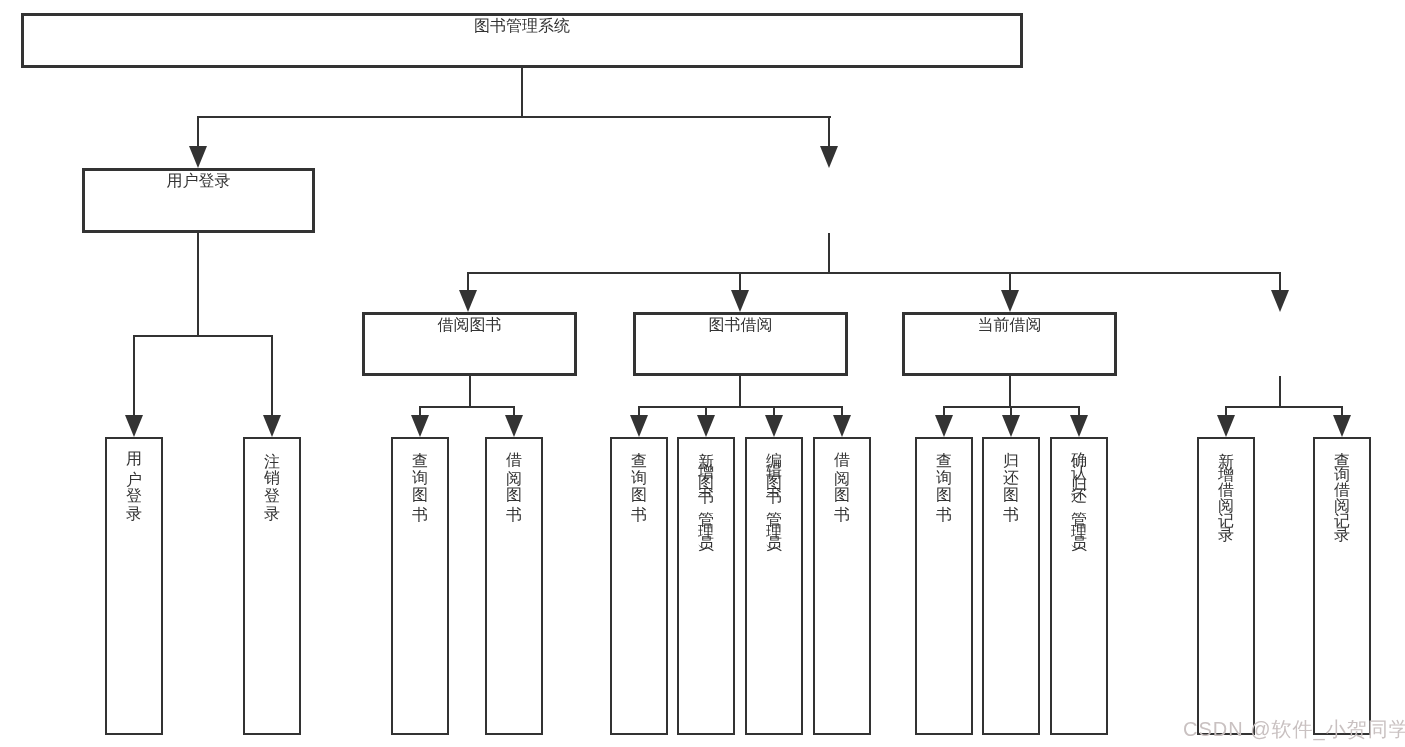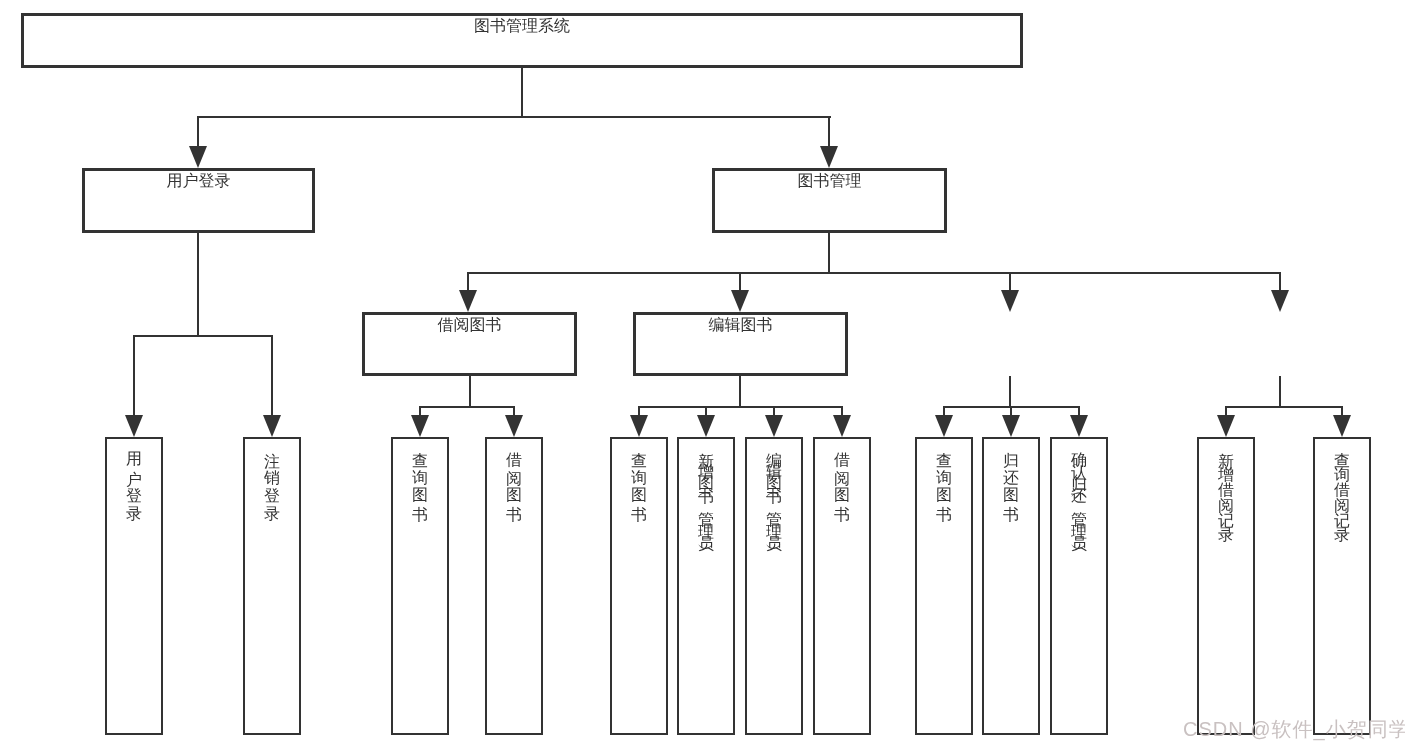--- a/index.html
+++ b/index.html
@@ -82,9 +82,6 @@
 
   <div class="box hbox" style="left:82px;top:168px;width:233px;height:65px;">
     <span>用户登录</span>
-  </div>
-  <div class="box hbox" style="left:712px;top:168px;width:235px;height:65px;">
-    <span>图书管理</span>
   </div>
 
   <div class="vl" style="left:197px;top:233px;height:102px;"></div>

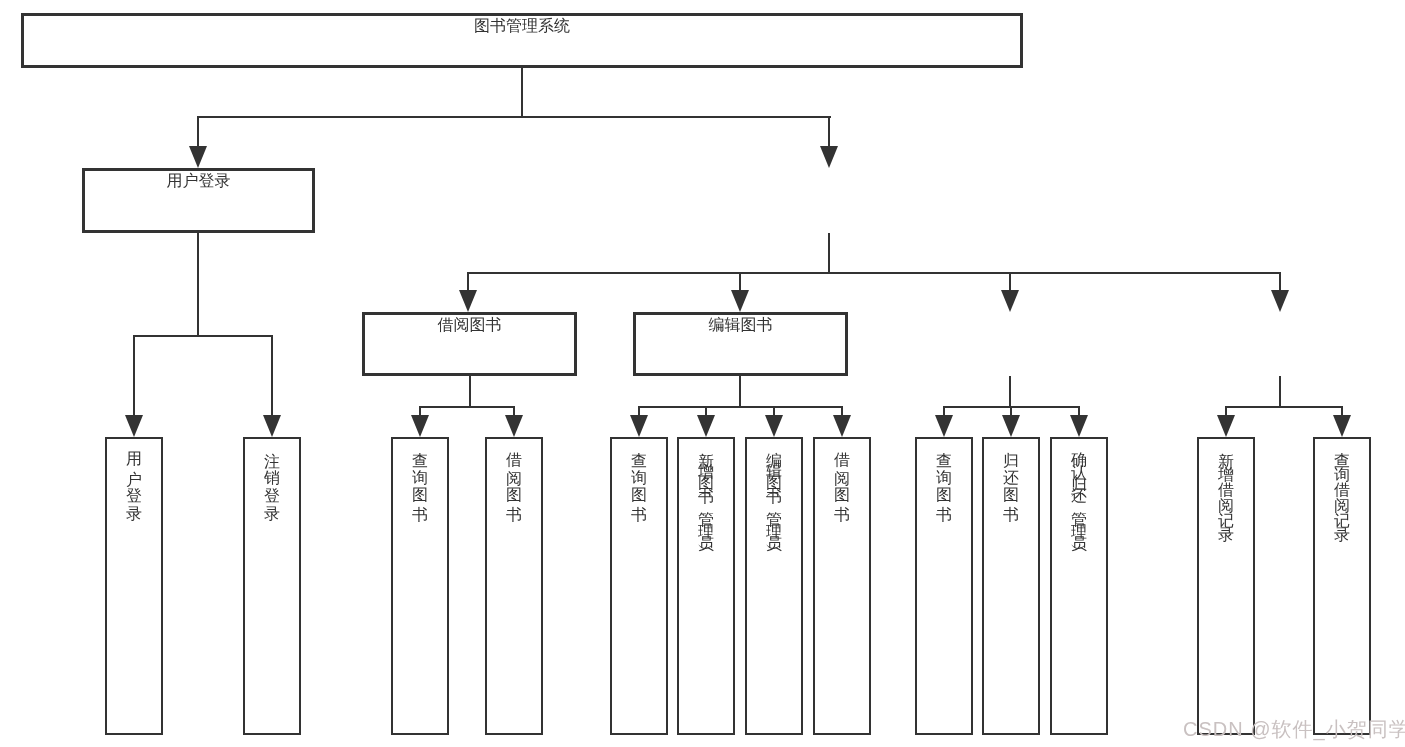--- a/index.html
+++ b/index.html
@@ -106,7 +106,7 @@
     <span>借阅图书</span>
   </div>
   <div class="box hbox" style="left:633px;top:312px;width:215px;height:64px;">
-    <span>编辑图书</span>
+    <span>图书借阅</span>
   </div>
 
   <div class="vl" style="left:469px;top:376px;height:31px;"></div>

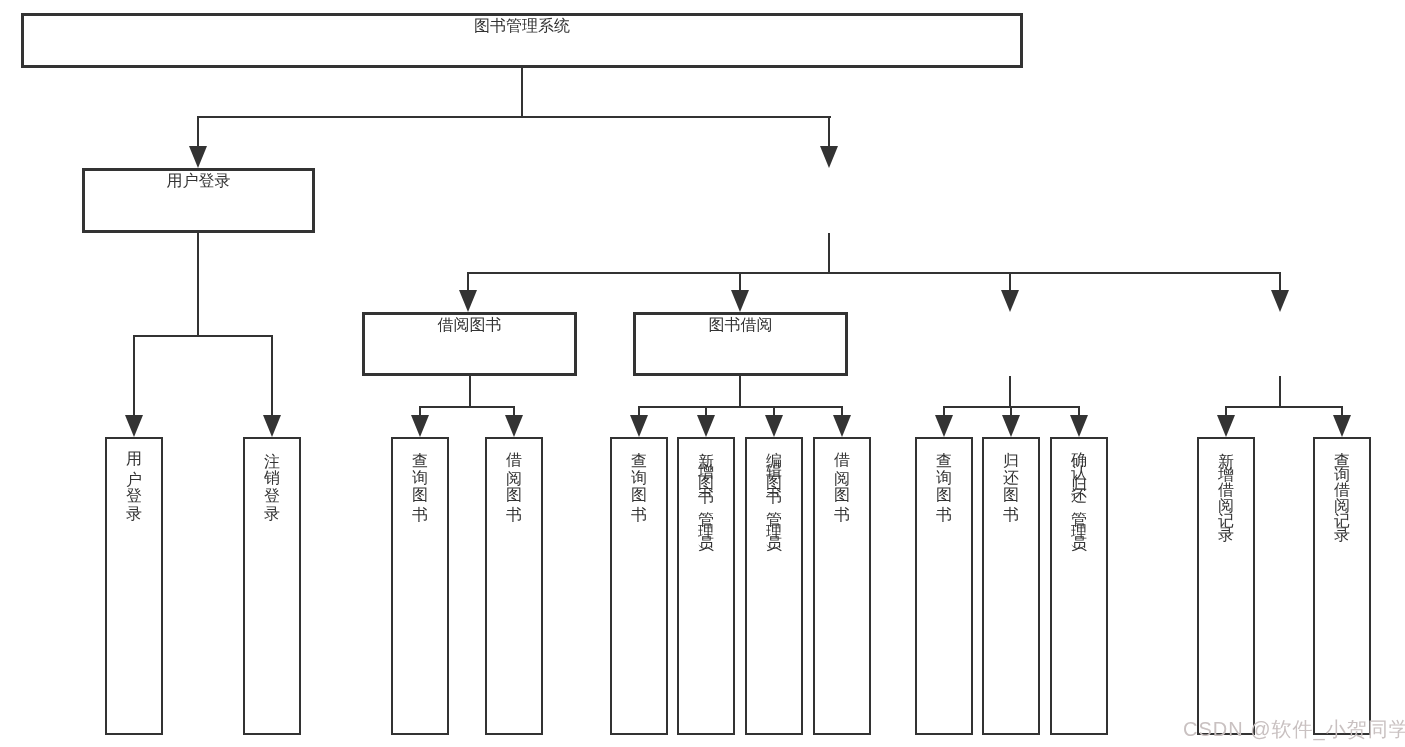--- a/index.html
+++ b/index.html
@@ -108,6 +108,9 @@
   <div class="box hbox" style="left:633px;top:312px;width:215px;height:64px;">
     <span>图书借阅</span>
   </div>
+  <div class="box hbox" style="left:902px;top:312px;width:215px;height:64px;">
+    <span>当前借阅</span>
+  </div>
 
   <div class="vl" style="left:469px;top:376px;height:31px;"></div>
   <div class="hl" style="left:419px;top:406px;width:96px;"></div>

